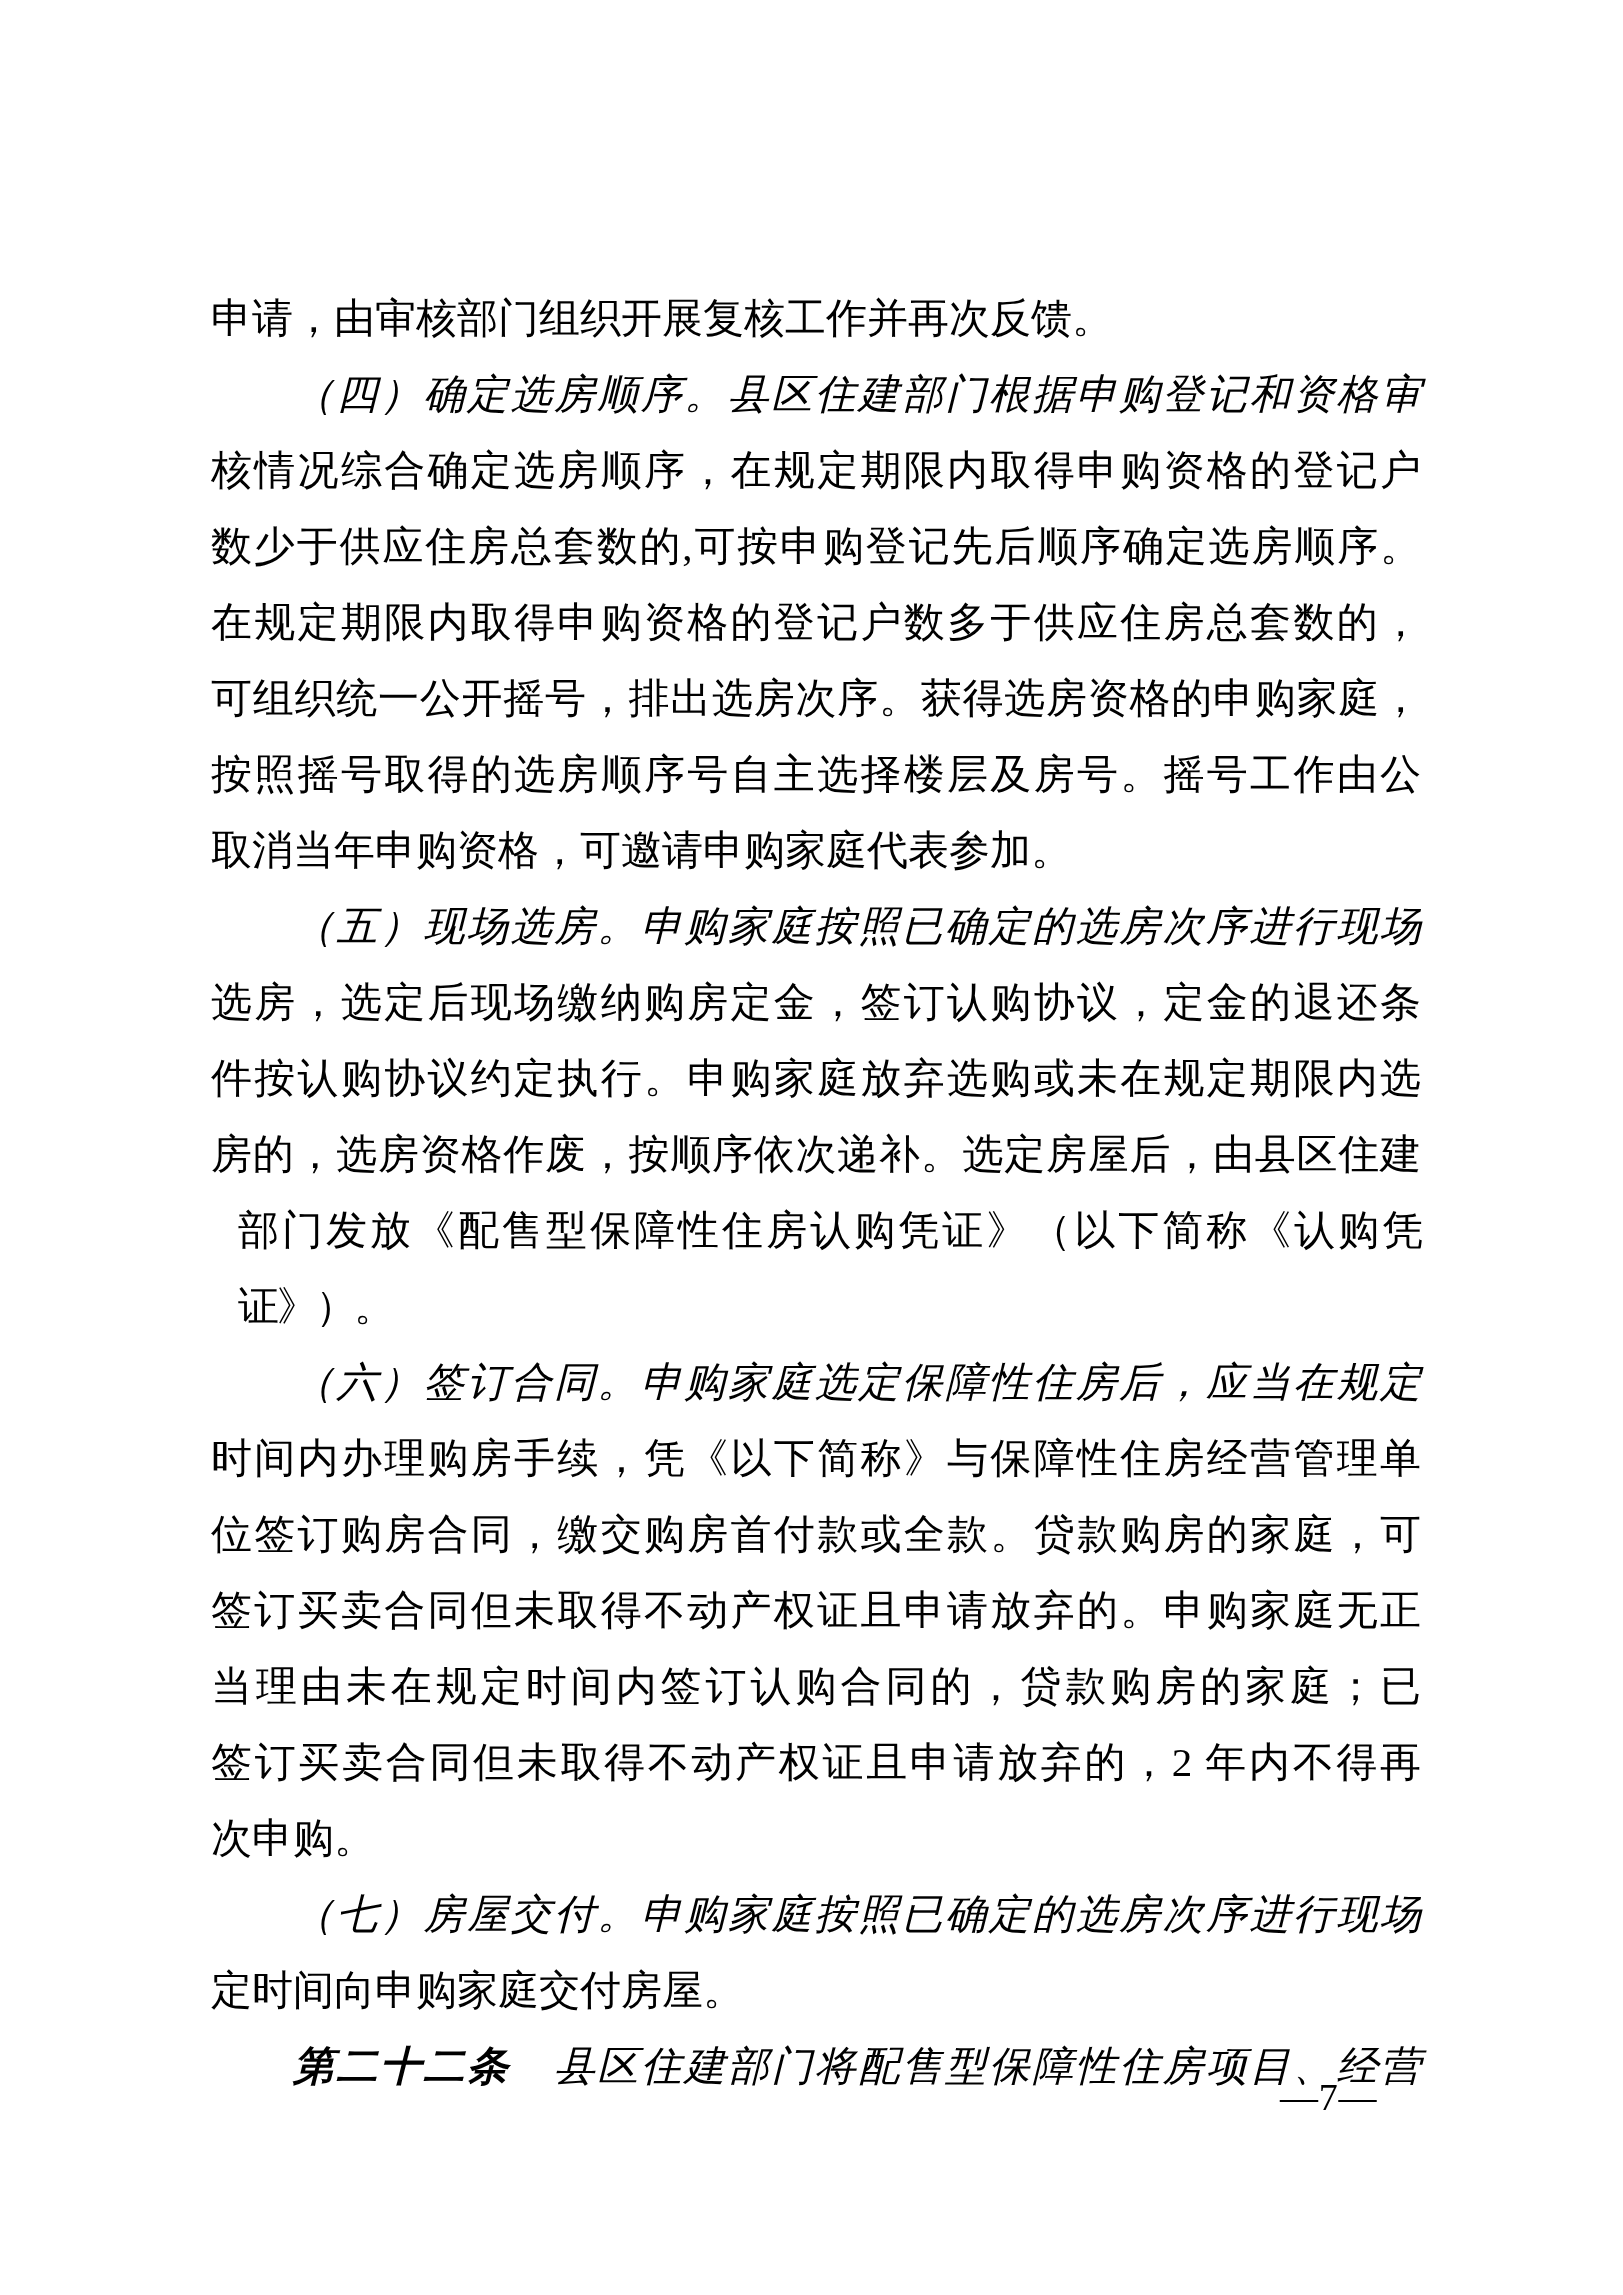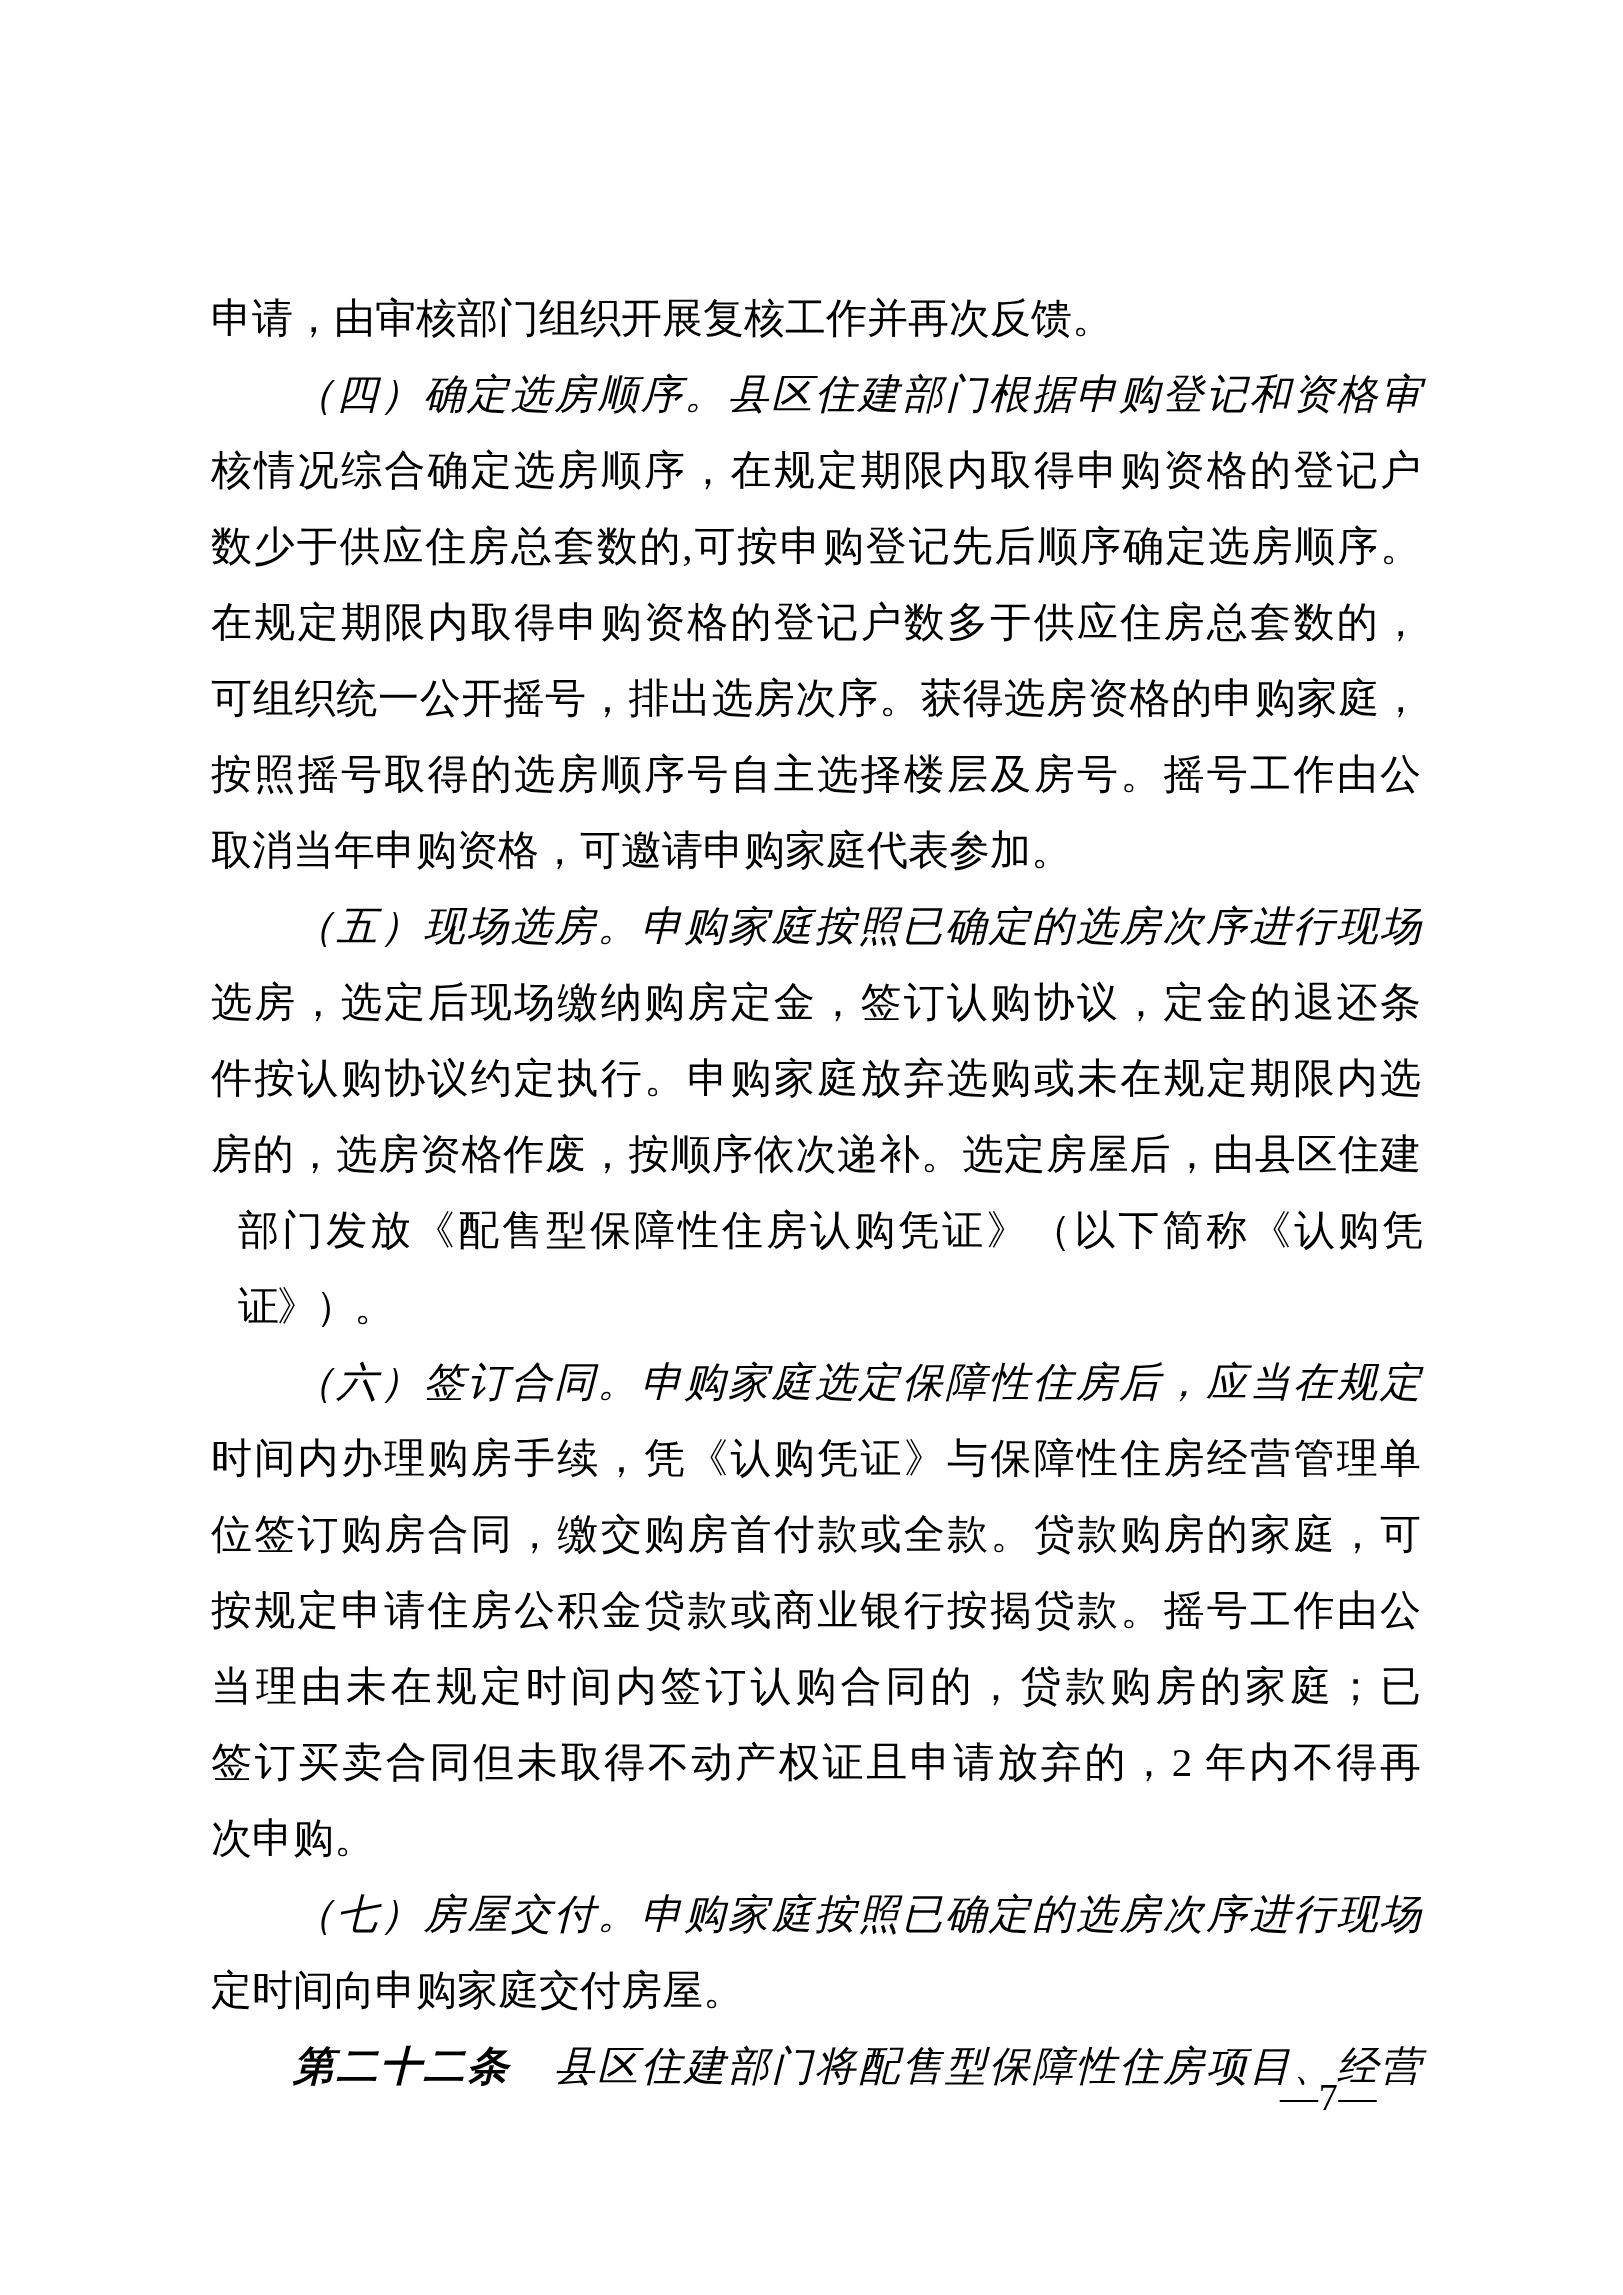--- a/index.html
+++ b/index.html
@@ -66,7 +66,7 @@
     <div class="line fill" style="">房的，选房资格作废，按顺序依次递补。选定房屋后，由县区住建</div>
     <div class="line" style="letter-spacing: -2.3px; margin-left: 27px;">部门发放《配售型保障性住房认购凭证》（以下简称《认购凭证》）。</div>
     <div class="line indent fill" style="">（六）签订合同。申购家庭选定保障性住房后，应当在规定</div>
-    <div class="line fill" style="">时间内办理购房手续，凭《认购凭证》与保障性住房经营管理单</div>
+    <div class="line fill" style="">时间内办理购房手续，凭《以下简称》与保障性住房经营管理单</div>
     <div class="line fill" style="">位签订购房合同，缴交购房首付款或全款。贷款购房的家庭，可</div>
     <div class="line fill" style="">按规定申请住房公积金贷款或商业银行按揭贷款。摇号工作由公</div>
     <div class="line fill" style="">当理由未在规定时间内签订认购合同的，贷款购房的家庭；已</div>

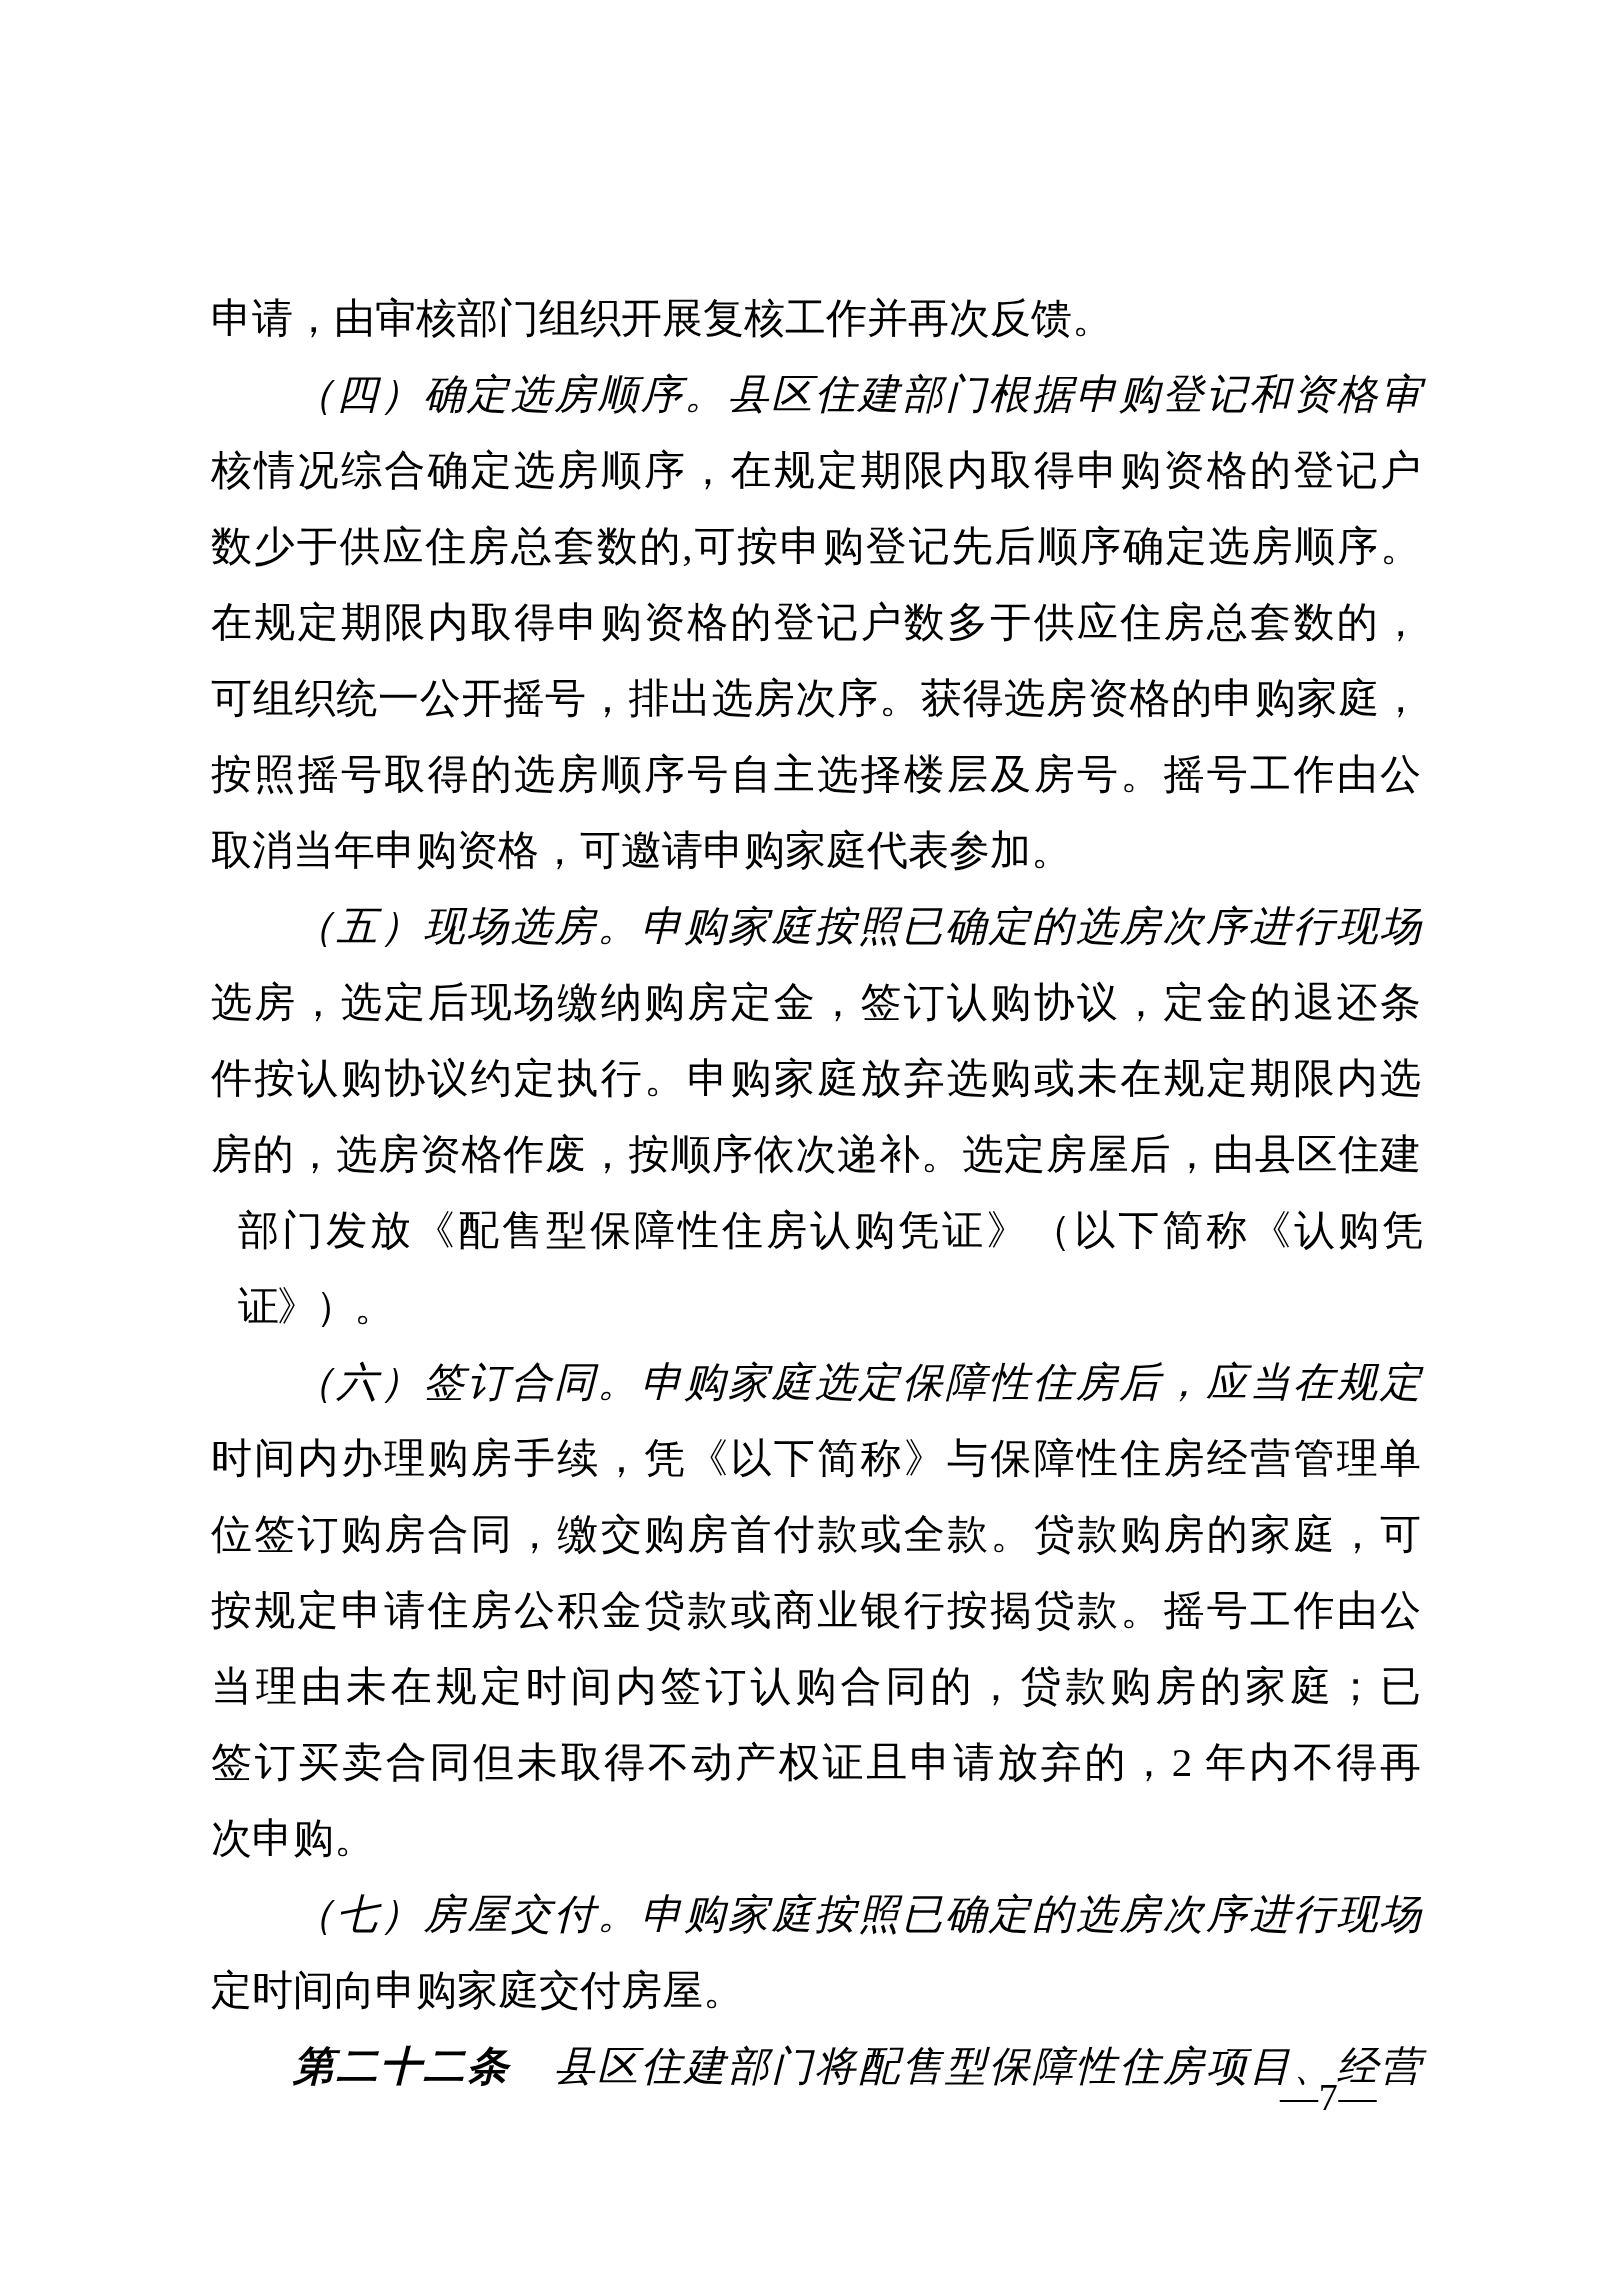--- a/index.html
+++ b/index.html
@@ -68,7 +68,7 @@
     <div class="line indent fill" style="">（六）签订合同。申购家庭选定保障性住房后，应当在规定</div>
     <div class="line fill" style="">时间内办理购房手续，凭《以下简称》与保障性住房经营管理单</div>
     <div class="line fill" style="">位签订购房合同，缴交购房首付款或全款。贷款购房的家庭，可</div>
-    <div class="line fill" style="">按规定申请住房公积金贷款或商业银行按揭贷款。摇号工作由公</div>
+    <div class="line fill" style="">签订买卖合同但未取得不动产权证且申请放弃的。申购家庭无正</div>
     <div class="line fill" style="">当理由未在规定时间内签订认购合同的，贷款购房的家庭；已</div>
     <div class="line fill" style="">签订买卖合同但未取得不动产权证且申请放弃的，2 年内不得再</div>
     <div class="line" style="">次申购。</div>

